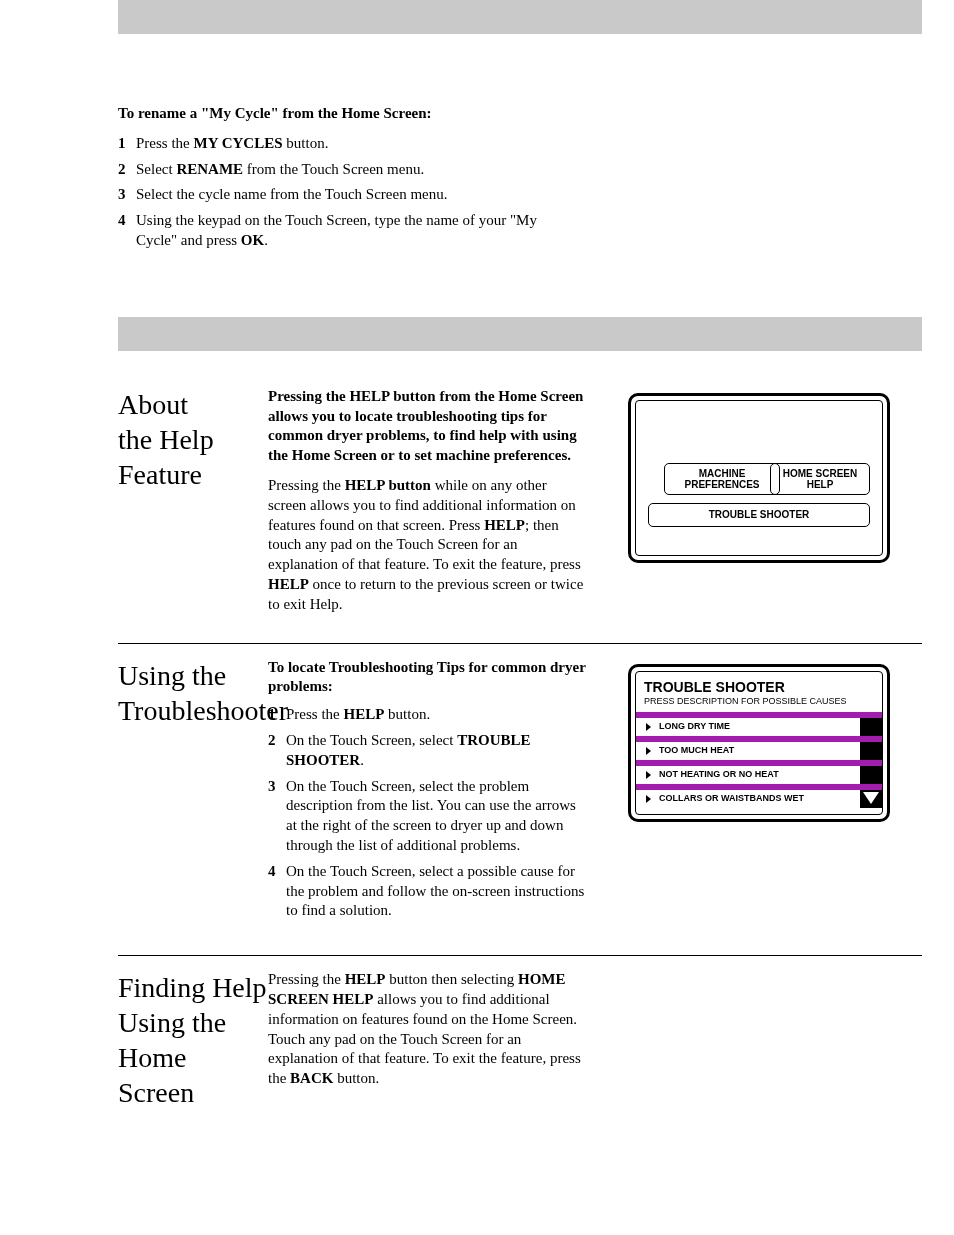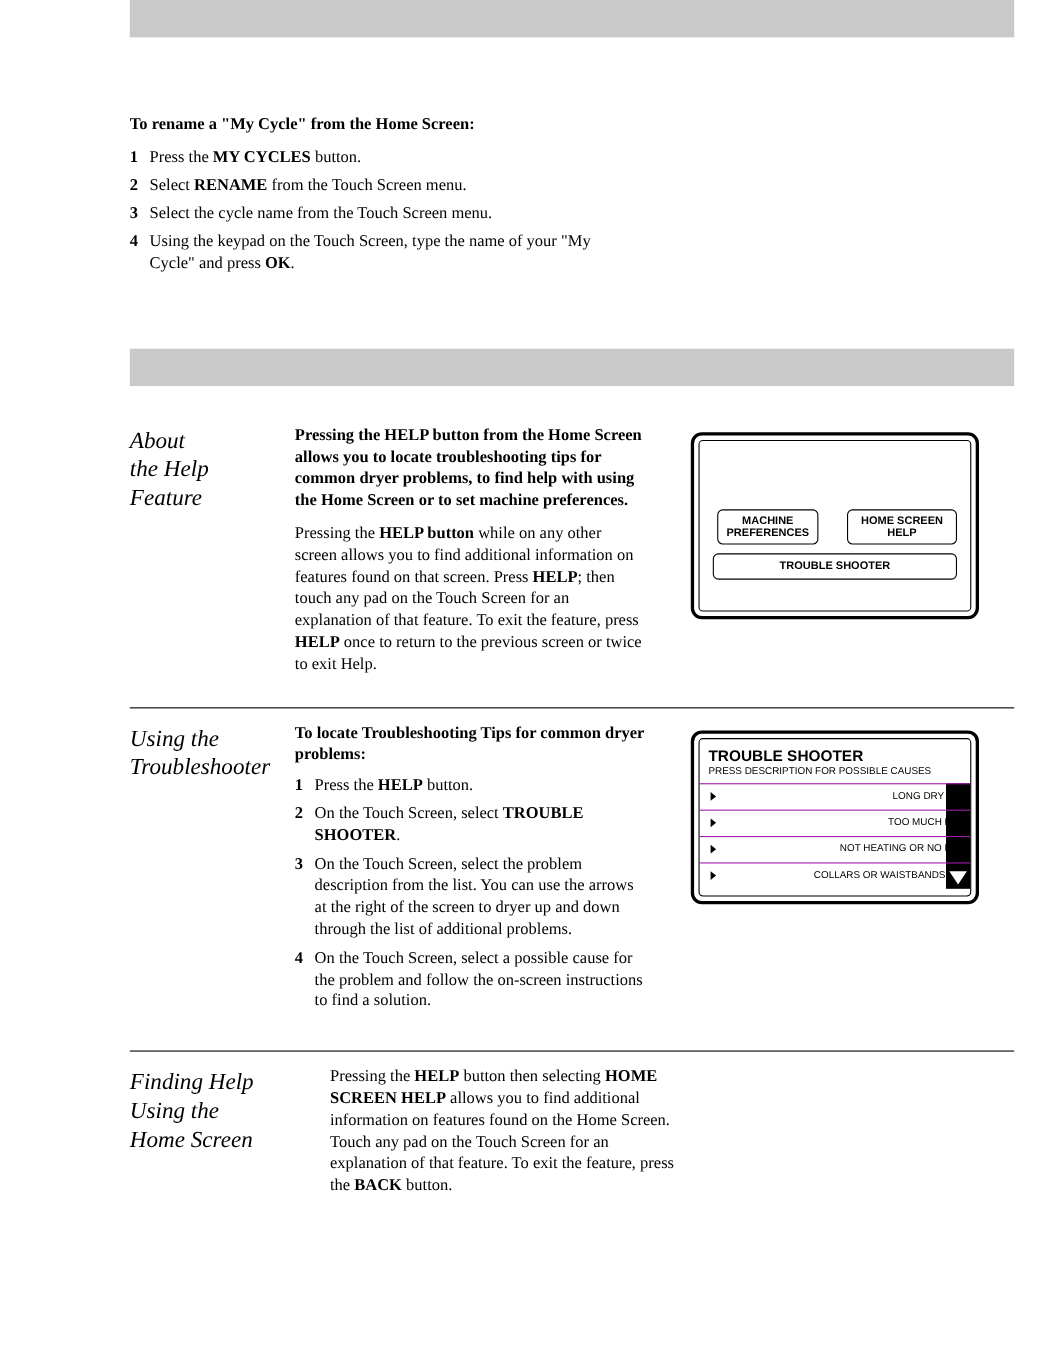--- a/index.html
+++ b/index.html
@@ -50,9 +50,8 @@
     border-top: none;
   }
   .sidehead {
-    font-style: italic;
     font-family: Baskerville, Georgia, serif;
-    font-size: 21px;
+    font-size: 28px;
     line-height: 1.25;
     width: 150px;
     flex-shrink: 0;

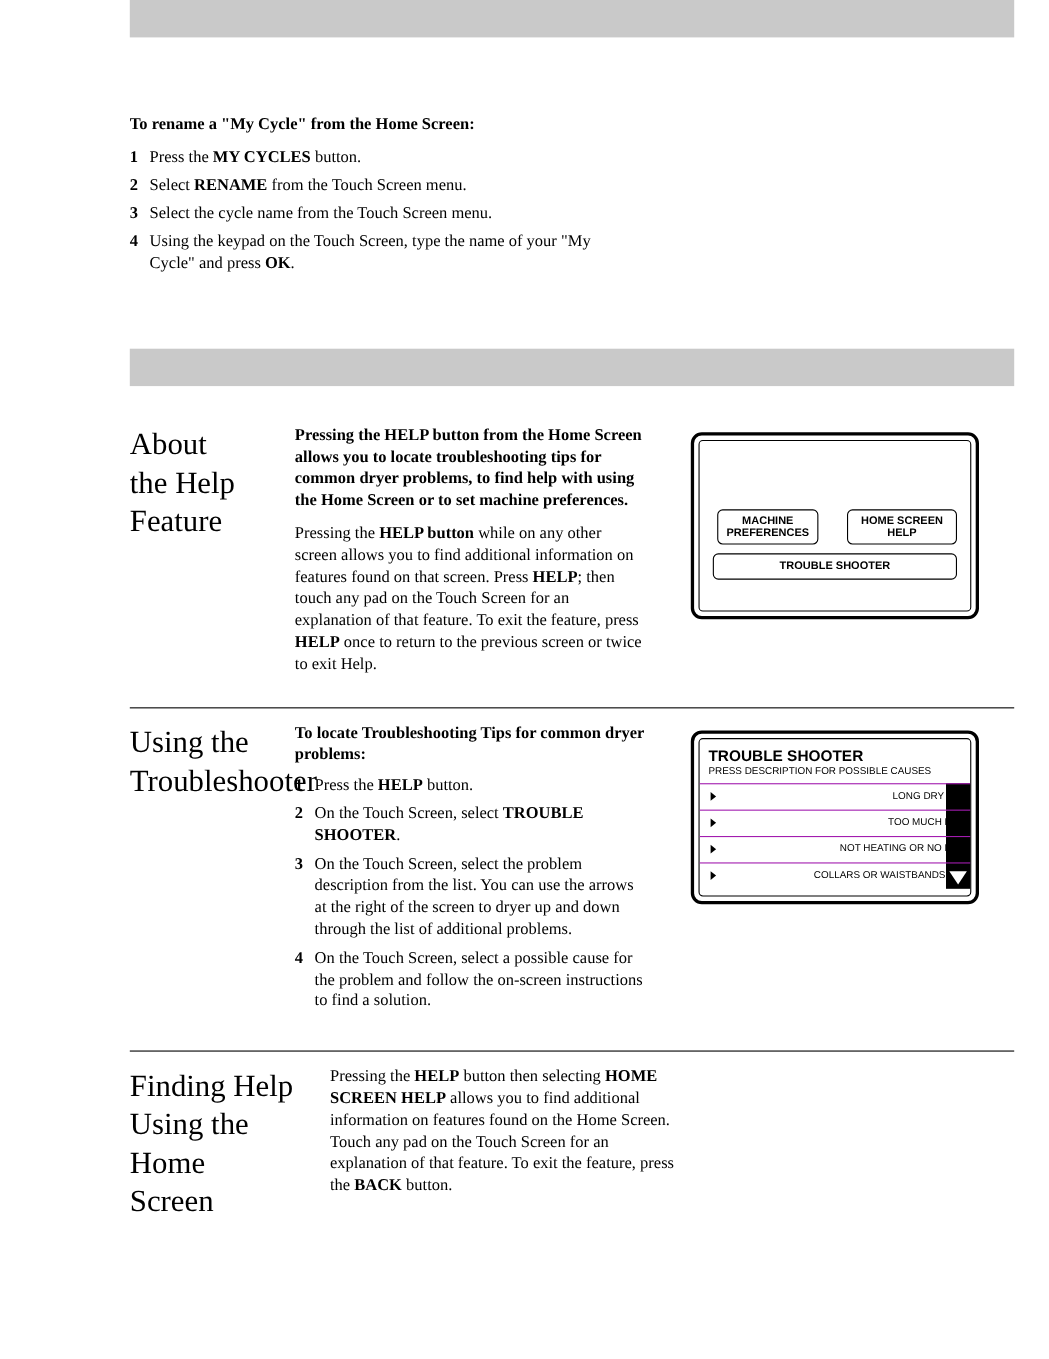--- a/index.html
+++ b/index.html
@@ -99,7 +99,7 @@
     line-height: 1.1;
     padding: 2px 4px;
   }
-  .btn-mp { left: 16px; top: 62px; width: 92px; height: 32px; }
+  .btn-mp { left: 28px; top: 62px; width: 116px; height: 32px; }
   .btn-hsh { right: 12px; top: 62px; width: 100px; height: 32px; }
   .btn-ts { left: 12px; top: 102px; right: 12px; height: 24px; font-size: 10px; }
 

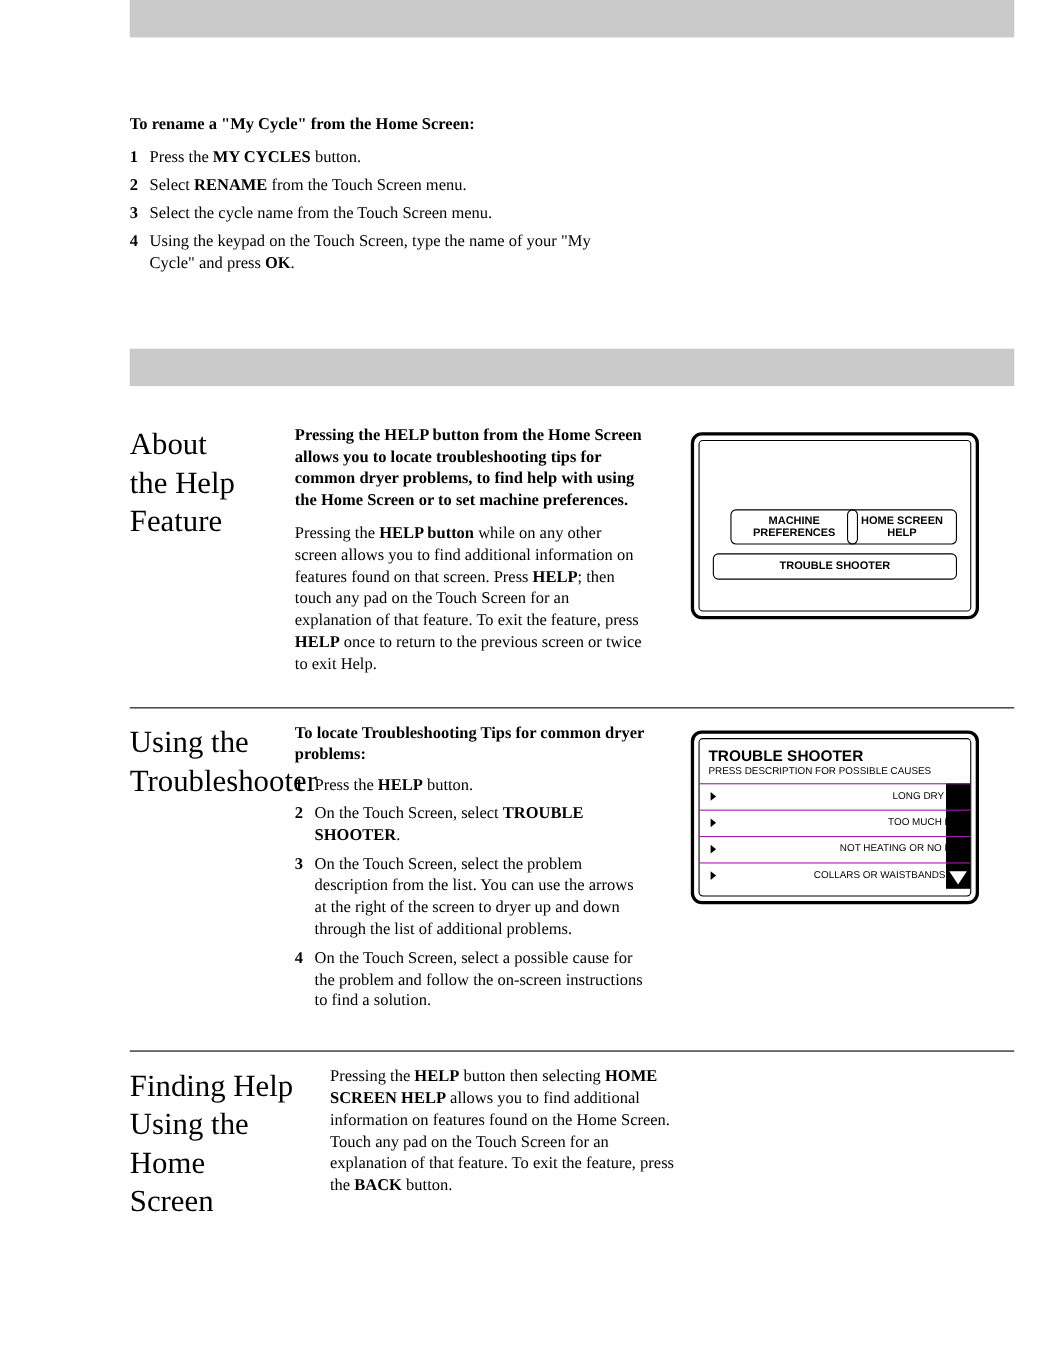--- a/index.html
+++ b/index.html
@@ -130,13 +130,12 @@
   .ts-row {
     display: flex;
     align-items: center;
-    border-top: 1px solid #a21caf;
+    border-top: 6px solid #a21caf;
     font-size: 9px;
-    font-weight: normal;
+    font-weight: bold;
     height: 24px;
     padding-left: 10px;
     position: relative;
-    justify-content: space-between;
   }
   .ts-caret {
     width: 0; height: 0;

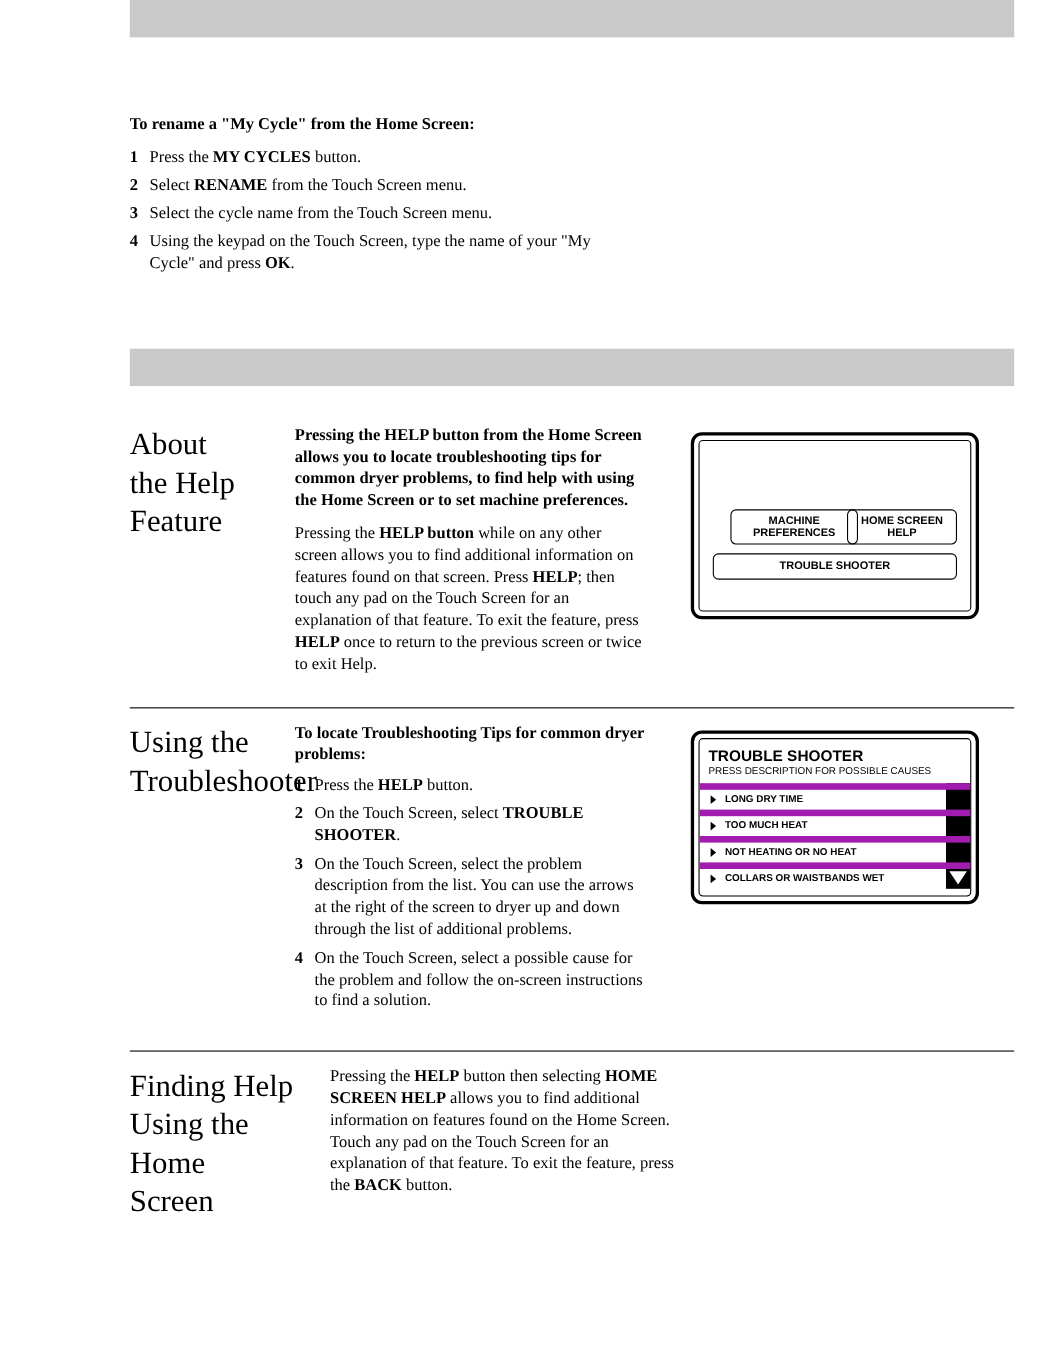--- a/index.html
+++ b/index.html
@@ -262,7 +262,7 @@
   </div>
 </div>
 
-<div class="row row-sep" style="margin-top:28px;gap:32px;">
+<div class="row row-sep" style="margin-top:28px;">
   <div class="sidehead">Finding Help<br>Using the<br>Home Screen</div>
   <div class="maincol">
     <p><span>Pressing the </span><span class="bold">HELP</span><span> button then selecting </span><span class="bold">HOME SCREEN HELP</span><span> allows you to find additional information on features found on the Home Screen. Touch any pad on the Touch Screen for an explanation of that feature. To exit the feature, press the </span><span class="bold">BACK</span><span> button.</span></p>

